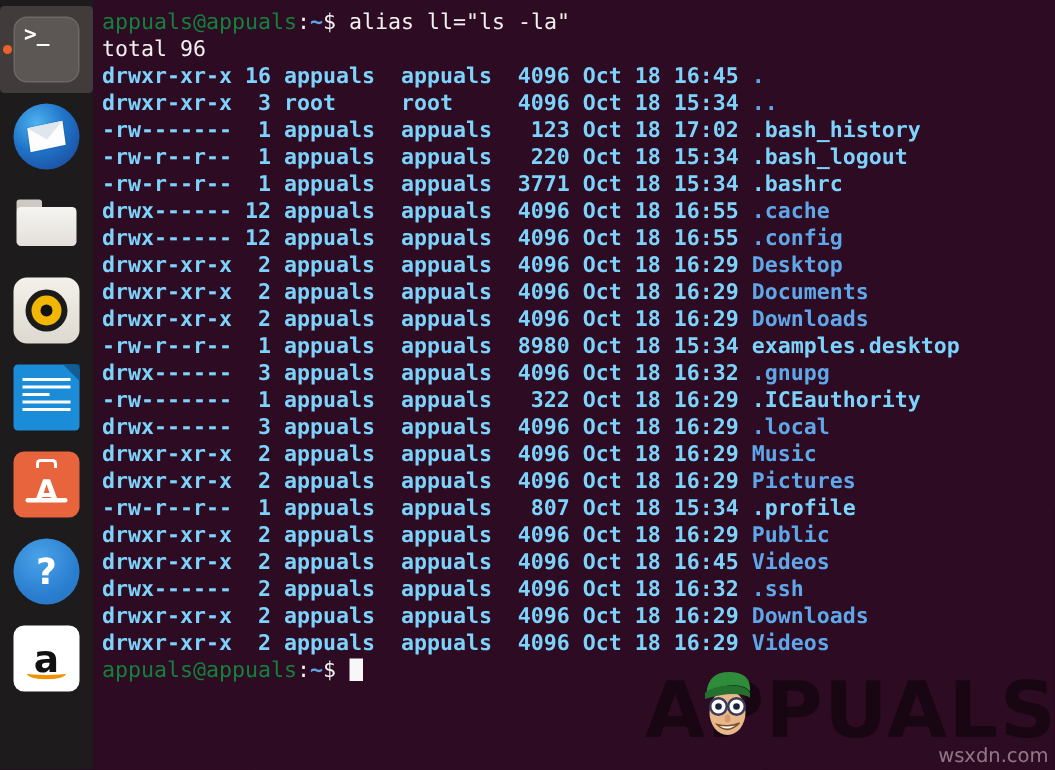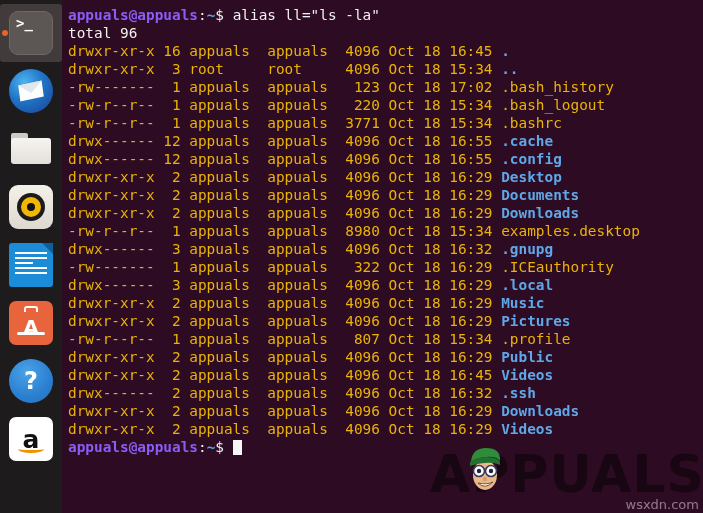--- a/index.html
+++ b/index.html
@@ -200,7 +200,7 @@
     color: #f2f1f0;
     letter-spacing: 0px;
   }
-  .user   { color: #8b5cf6; font-weight: bold; }
+  .user   { color: #15803d; font-weight: normal; }
   .sep    { color: #f2f1f0; }
   .path   { color: #5fa7e8; font-weight: bold; }
   .cmd    { color: #f2f1f0; }

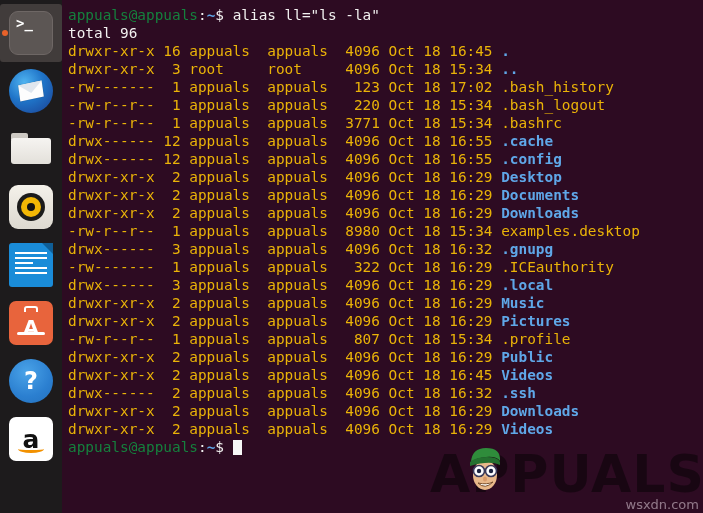--- a/index.html
+++ b/index.html
@@ -205,7 +205,7 @@
   .path   { color: #5fa7e8; font-weight: bold; }
   .cmd    { color: #f2f1f0; }
   .dir    { color: #5fa7e8; font-weight: bold; }
-  .file   { color: #eab308; }
+  .file   { color: #7dd3fc; font-weight: bold; }
   .cursor {
     display: inline-block;
     width: 9px; height: 15px;

